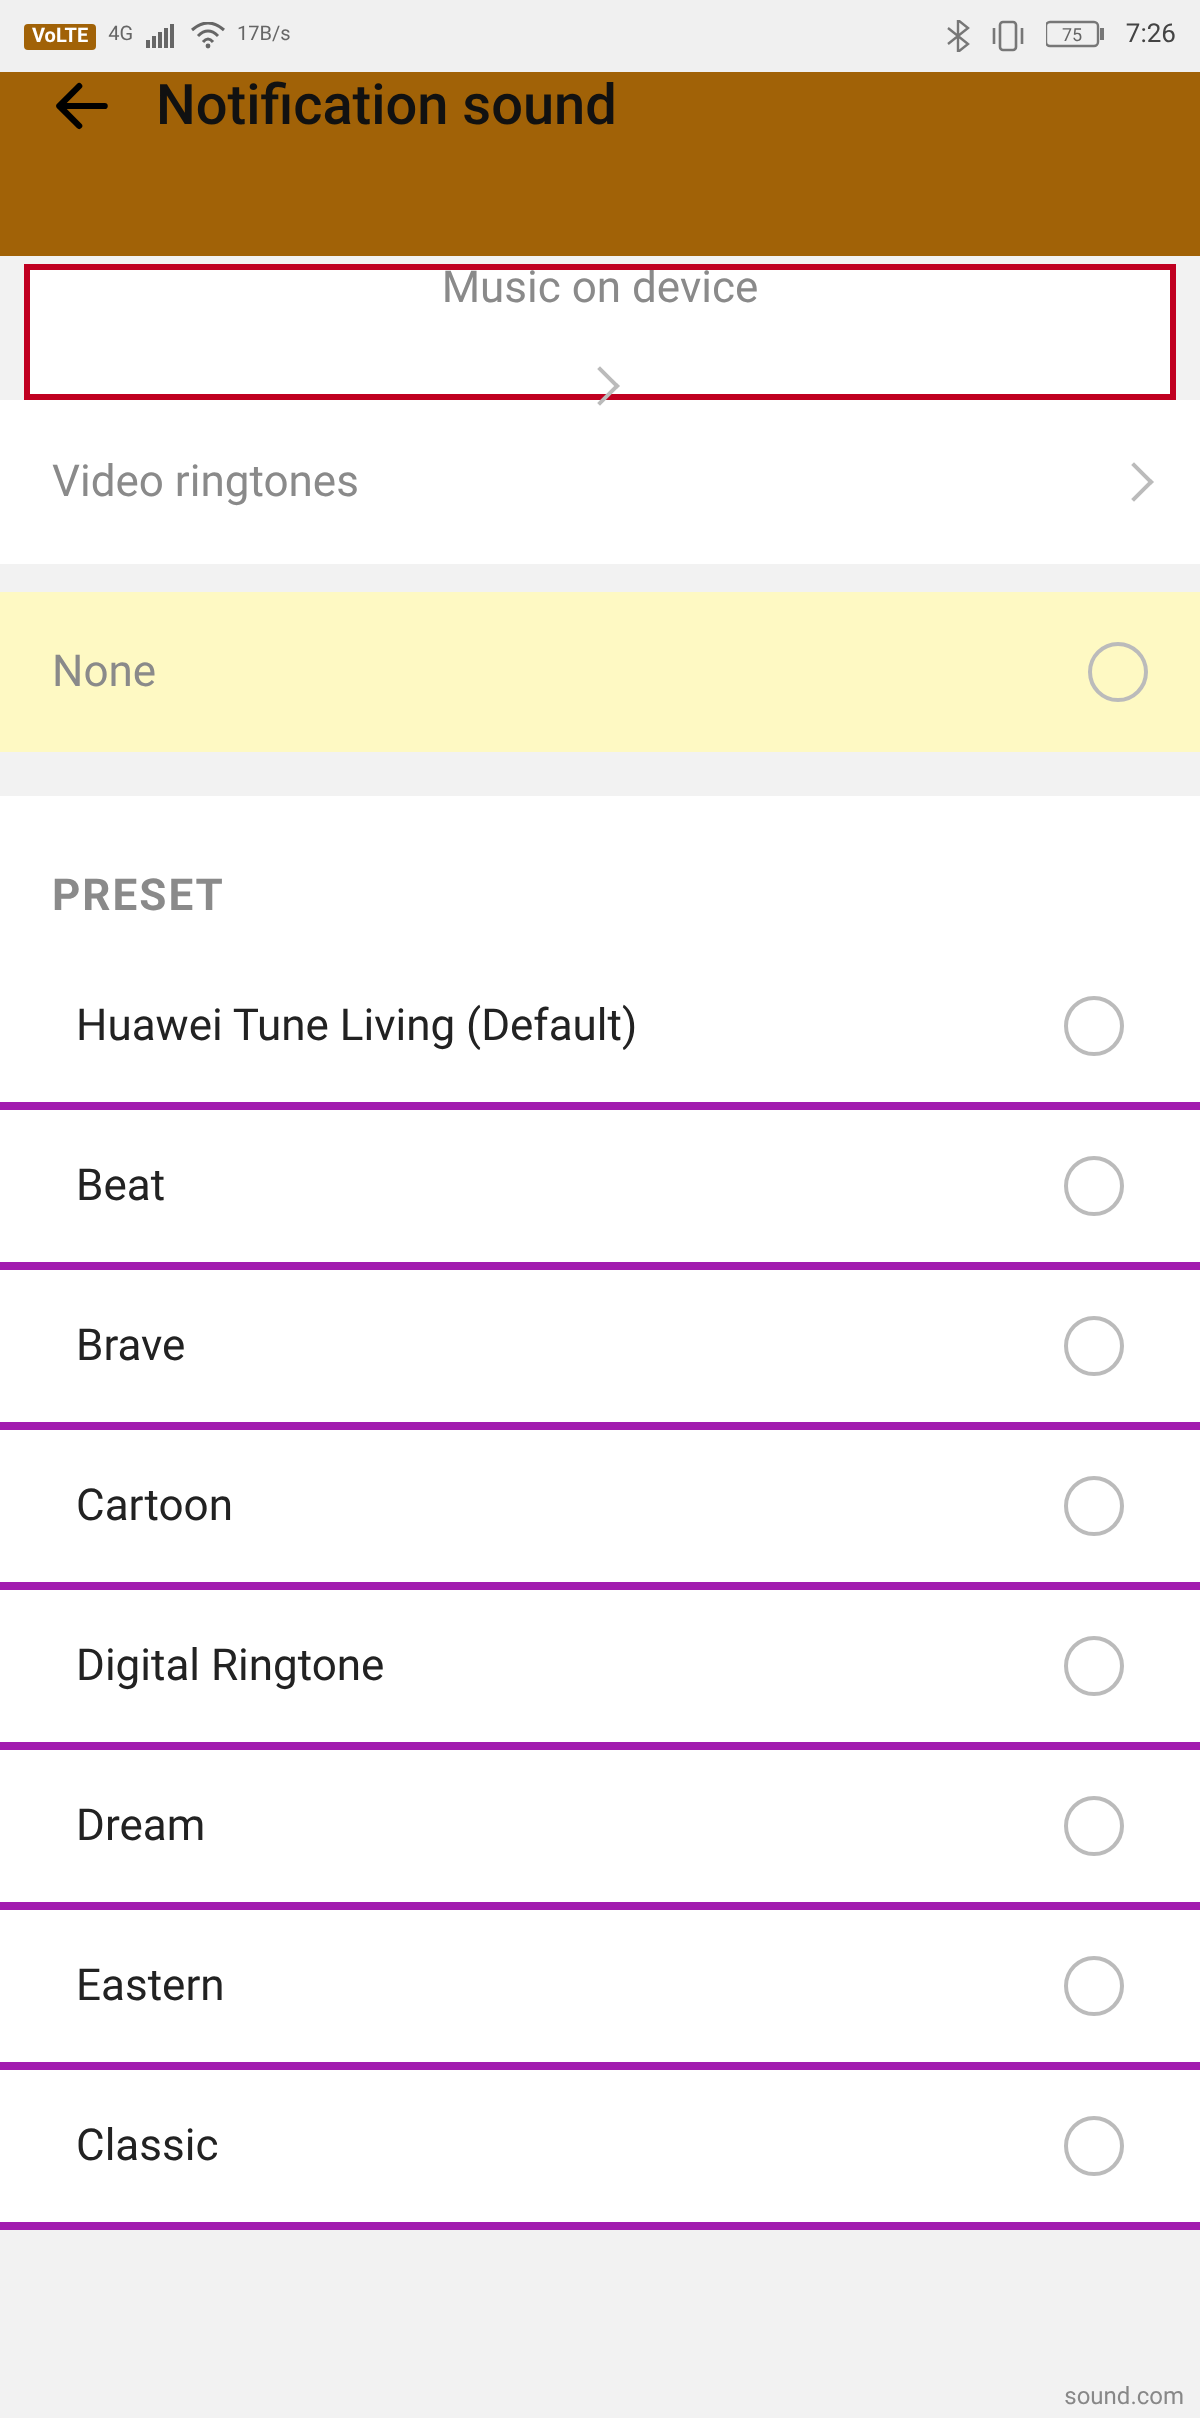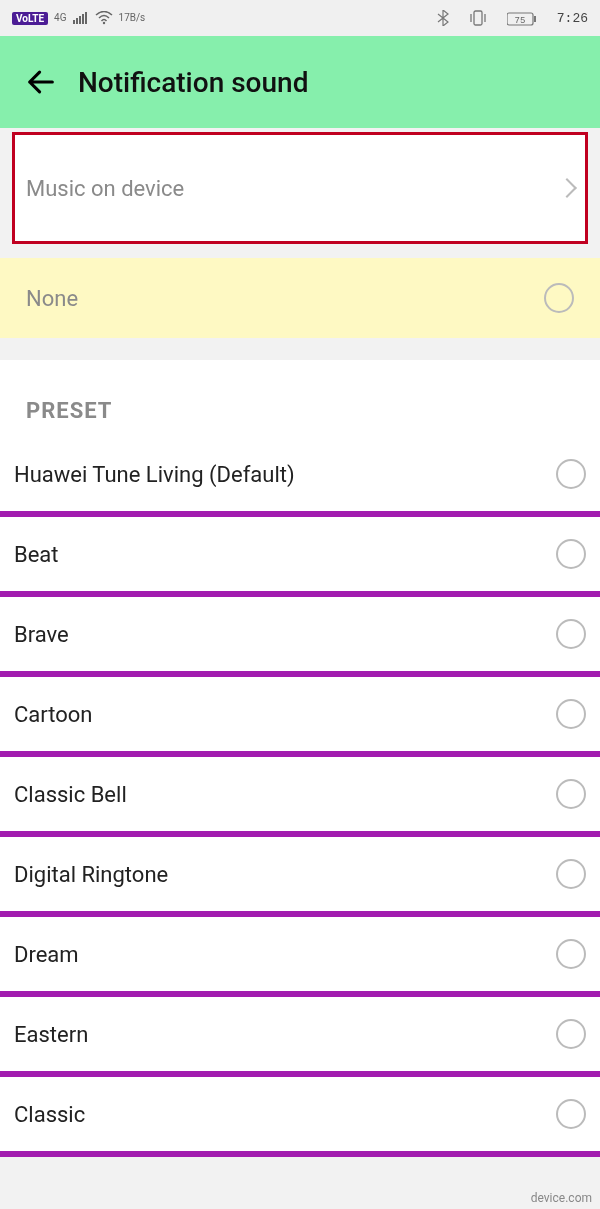--- a/index.html
+++ b/index.html
@@ -25,7 +25,7 @@
     .status-left { display: flex; align-items: center; gap: 6px; }
     .status-right { display: flex; align-items: flex-end; gap: 20px; font-family: Liberation Mono, monospace; }
     .volte-badge {
-      background: #4c1d95;
+      background: #a16207;
       color: #fff;
       font-size: 10px;
       font-weight: bold;

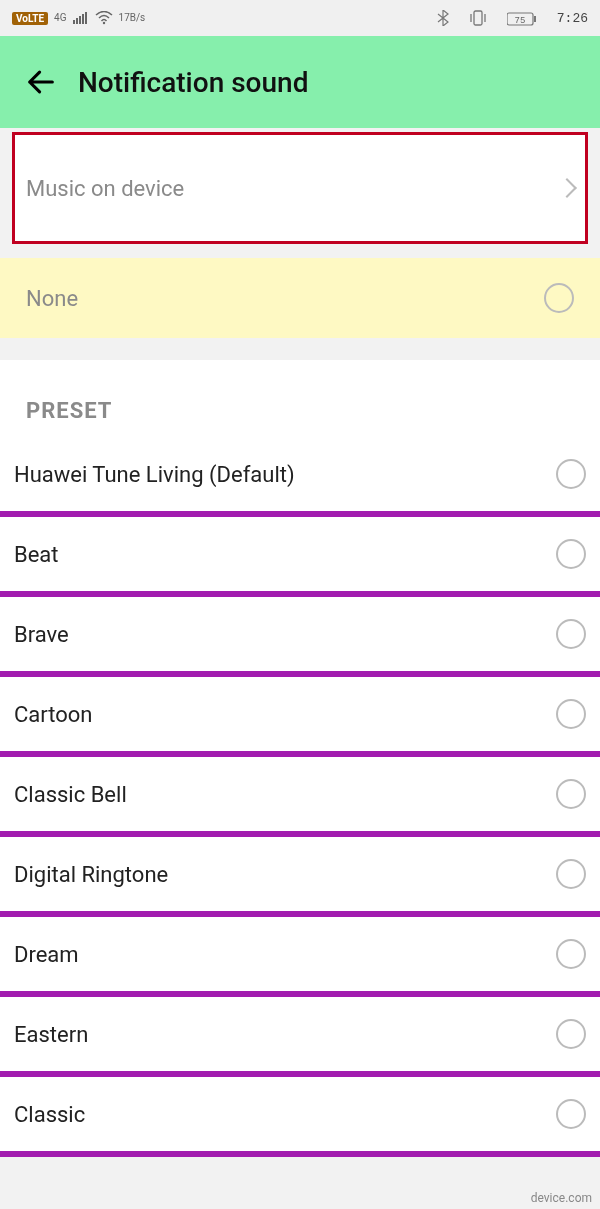--- a/index.html
+++ b/index.html
@@ -23,7 +23,7 @@
       color: #555;
     }
     .status-left { display: flex; align-items: center; gap: 6px; }
-    .status-right { display: flex; align-items: flex-end; gap: 20px; font-family: Liberation Mono, monospace; }
+    .status-right { display: flex; align-items: flex-start; gap: 10px; }
     .volte-badge {
       background: #a16207;
       color: #fff;

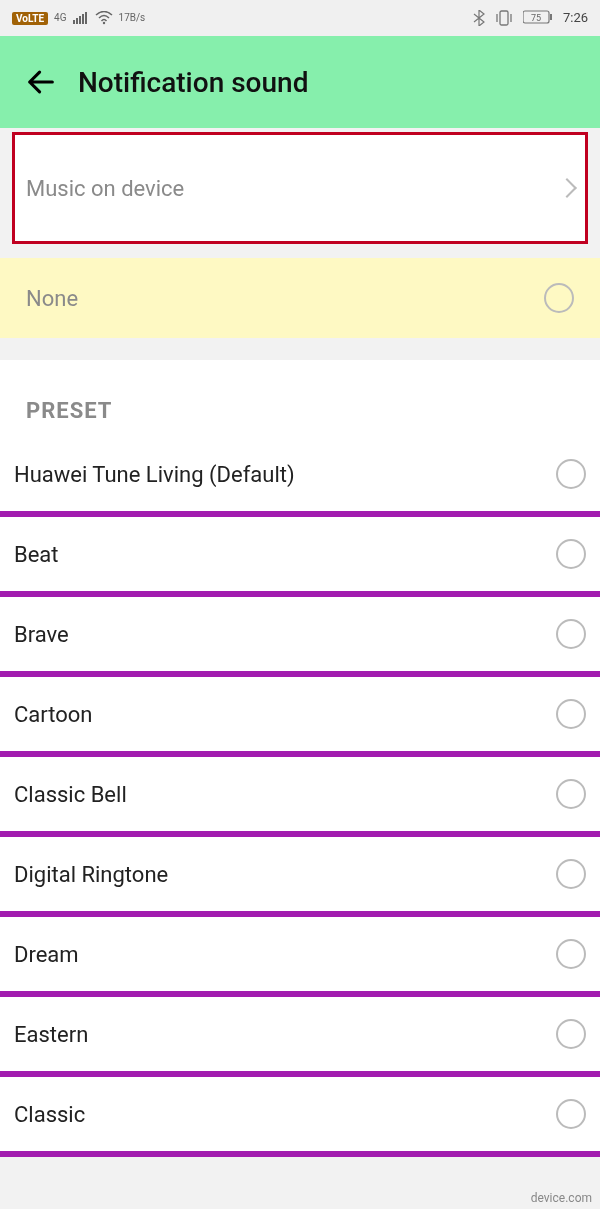--- a/index.html
+++ b/index.html
@@ -35,9 +35,9 @@
     .sig-txt { font-size: 10px; line-height: 1; color: #666; }
     .header {
       height: 92px;
-      background: #86efac;
-      display: flex;
-      align-items: center;
+      background: #a16207;
+      display: flex;
+      align-items: flex-start;
       padding: 0 24px;
       gap: 20px;
     }

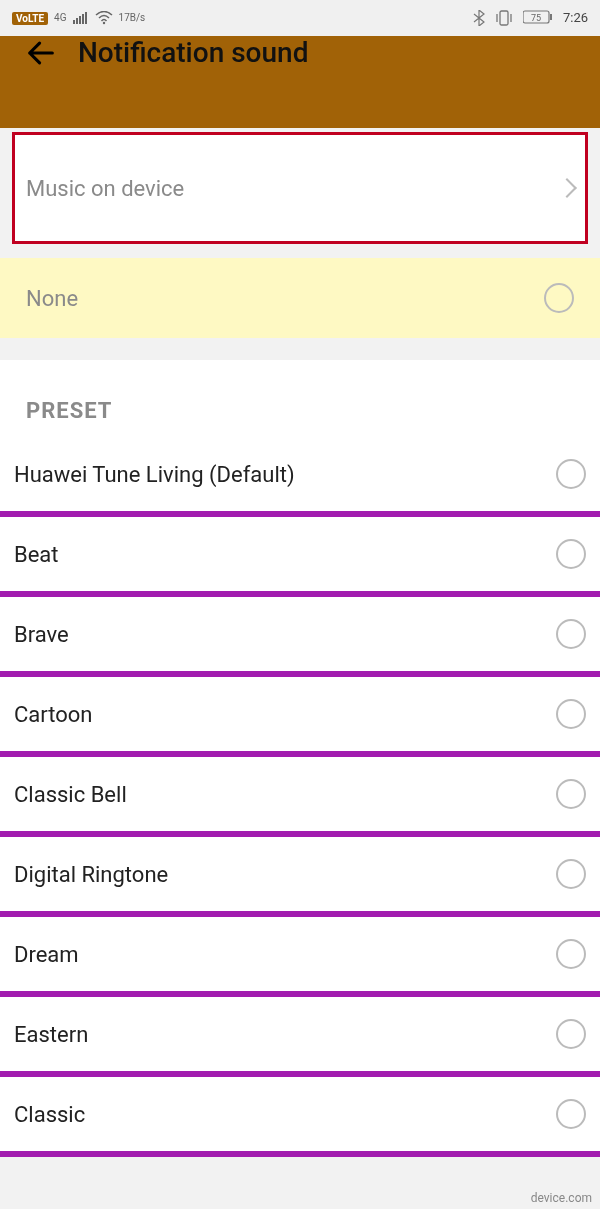--- a/index.html
+++ b/index.html
@@ -57,7 +57,8 @@
       outline-offset: -3px;
       margin: 4px 12px 0 12px;
       padding: 0 14px;
-      height: 112px;
+      height: 68px;
+      flex-direction: column;
     }
     .row-label { font-size: 22px; color: #8a8a8a; }
     .row-label-dark { font-size: 22px; color: #222; }

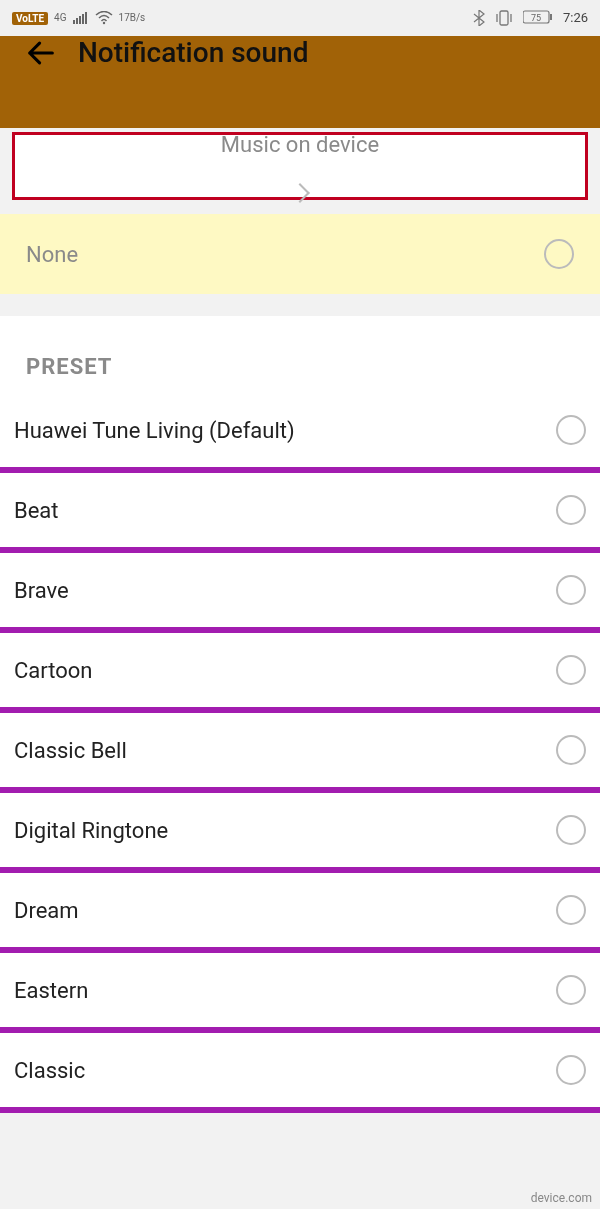--- a/index.html
+++ b/index.html
@@ -157,6 +157,10 @@
     <span class="row-label">Music on device</span>
     <span class="chevron"></span>
   </div>
+  <div class="row-nav">
+    <span class="row-label">Video ringtones</span>
+    <span class="chevron"></span>
+  </div>
 </div>
 
 <div class="gap-s"></div>

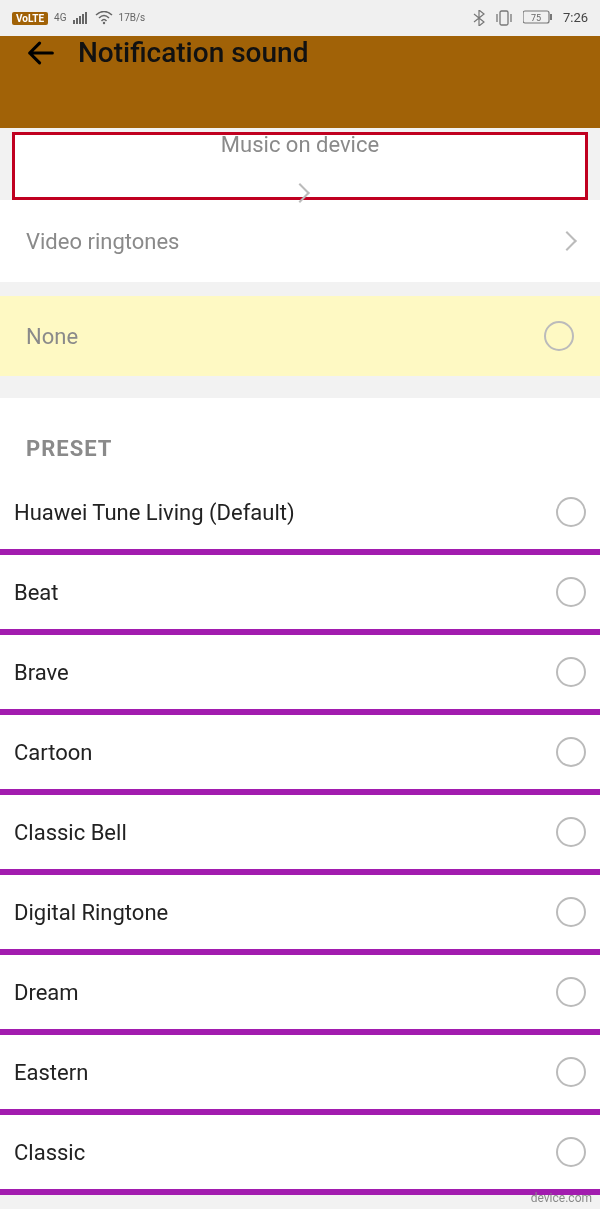--- a/index.html
+++ b/index.html
@@ -88,10 +88,10 @@
       display: flex;
       align-items: center;
       justify-content: space-between;
-      padding: 0 14px;
+      padding: 0 38px;
       height: 80px;
       background: #fff;
-      border-bottom: 6px solid #a21caf;
+      border-bottom: 4px solid #a21caf;
     }
     .radio-row:first-child { border-top: none; }
     .watermark {

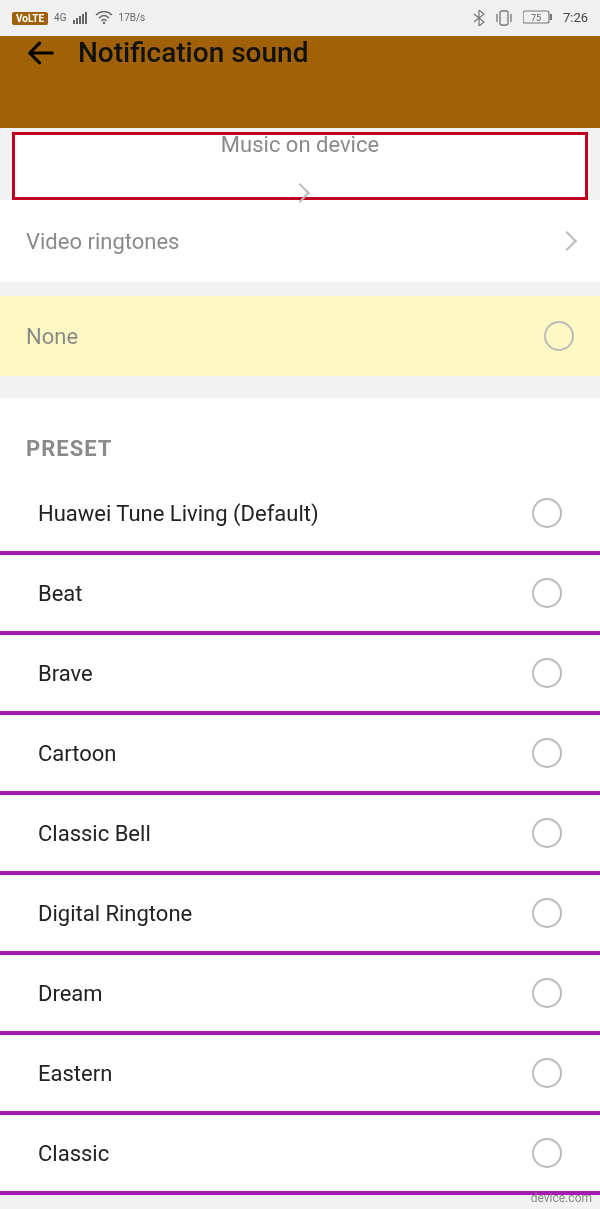--- a/index.html
+++ b/index.html
@@ -192,10 +192,6 @@
         <span class="radio"></span>
       </div>
       <div class="radio-row">
-        <span class="row-label-dark">Classic Bell</span>
-        <span class="radio"></span>
-      </div>
-      <div class="radio-row">
         <span class="row-label-dark">Digital Ringtone</span>
         <span class="radio"></span>
       </div>

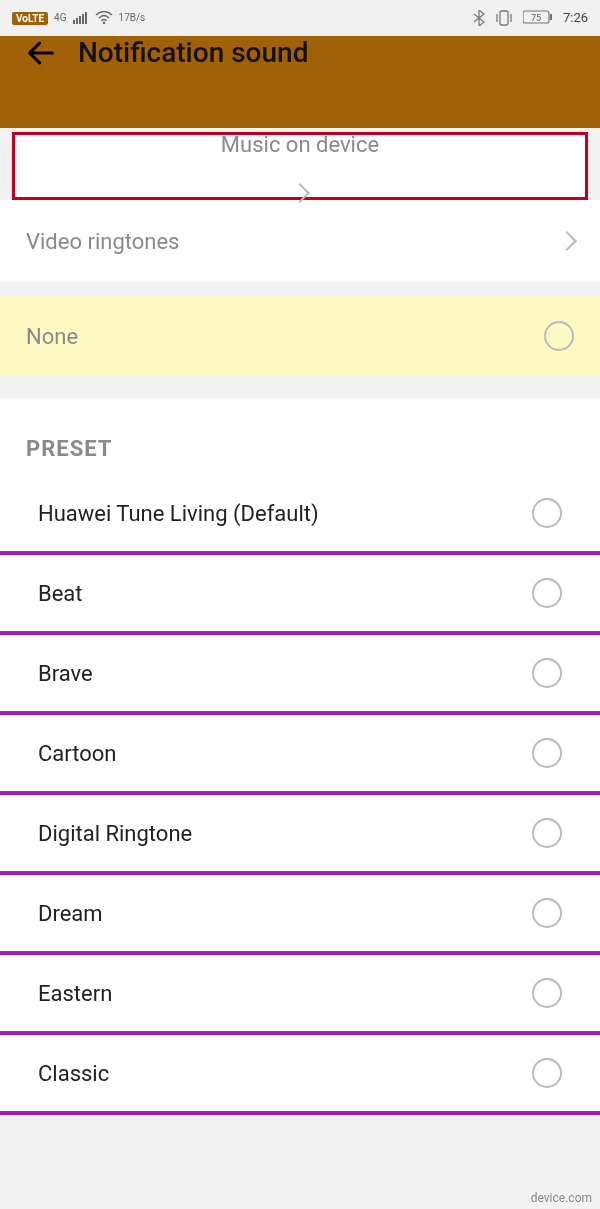--- a/index.html
+++ b/index.html
@@ -210,6 +210,6 @@
     </div>
 </div>
 
-<div class="watermark">device.com</div>
+<div class="watermark">sound.com</div>
 
 </body></html>

